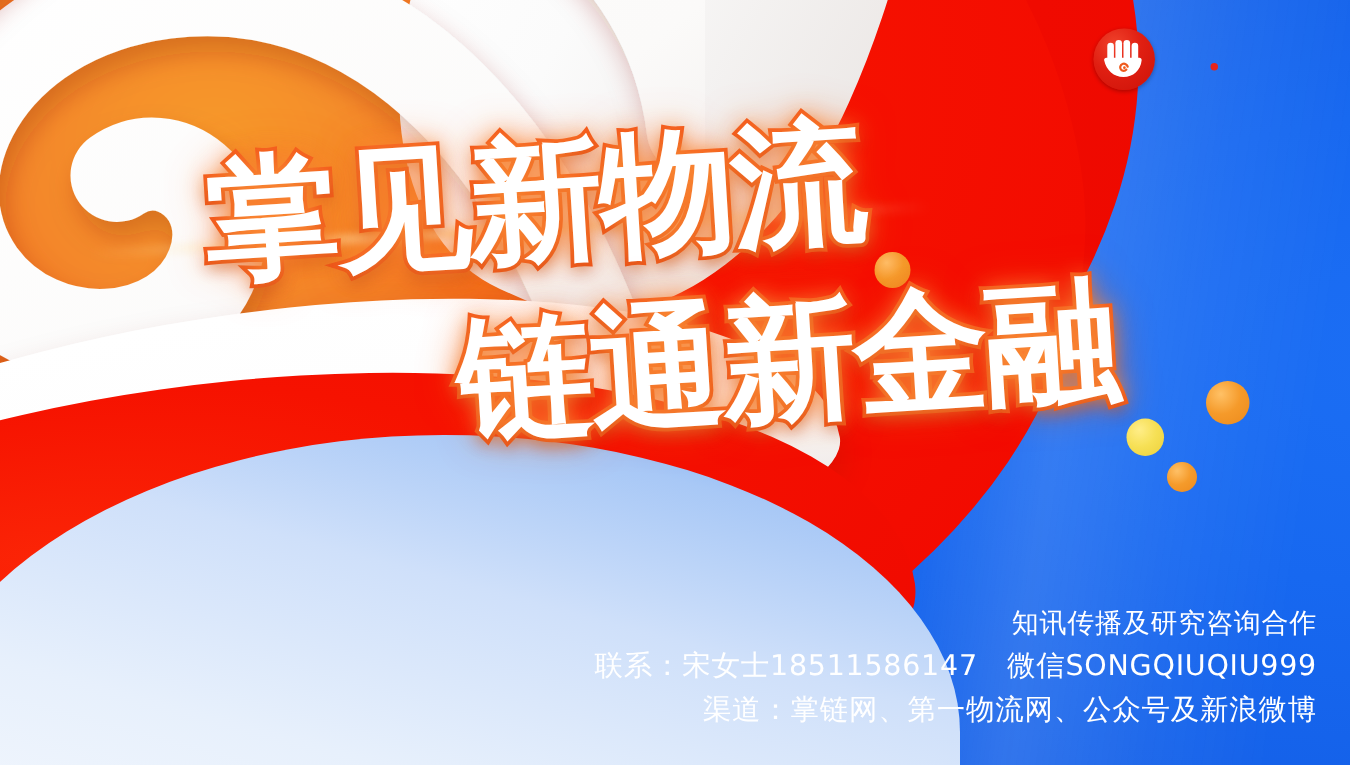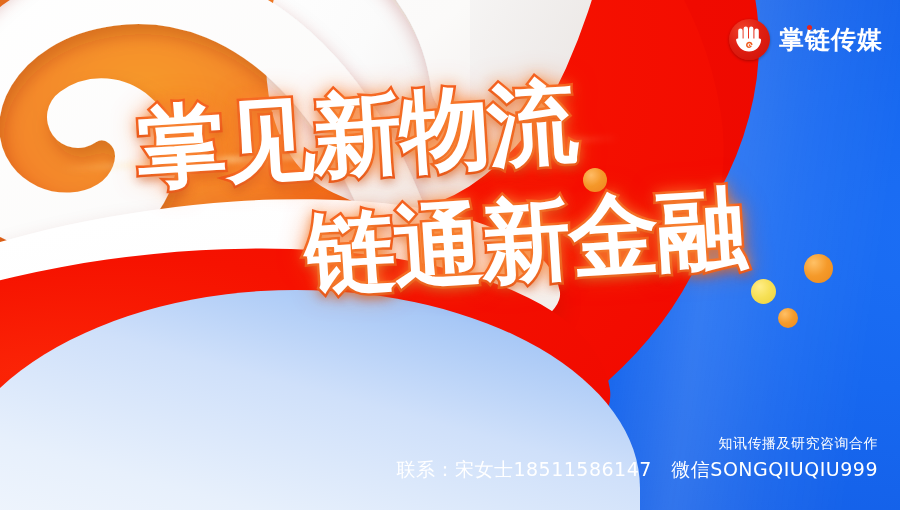--- a/index.html
+++ b/index.html
@@ -241,7 +241,6 @@
       </svg>
     </div>
     <div class="logo-text">
-      <span>掌链传媒</span>
       <span class="logo-dot"></span>
     </div>
   </div>

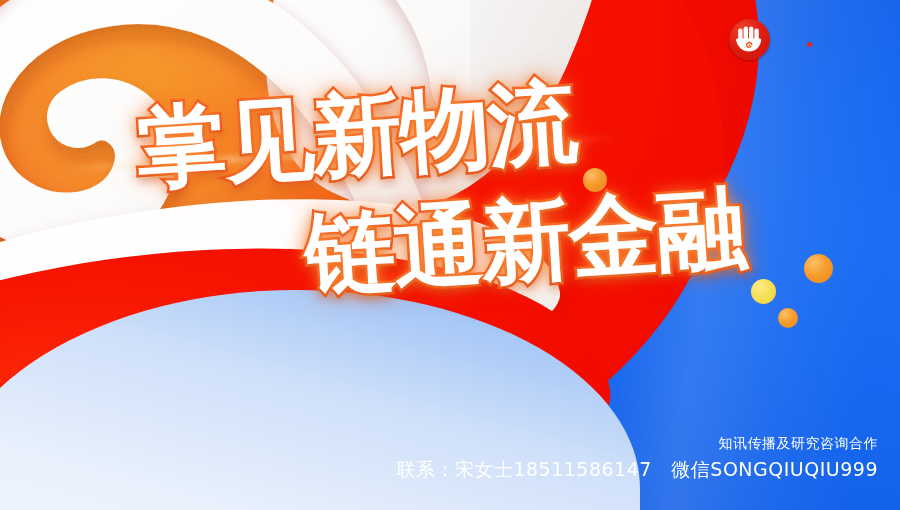--- a/index.html
+++ b/index.html
@@ -165,7 +165,7 @@
     font-family:"DejaVu Sans", sans-serif;
   }
   .f-line{white-space:nowrap;}
-  .f-1{font-size:14px;letter-spacing:.5px;margin-bottom:4px;}
+  .f-1{font-size:18px;letter-spacing:.5px;margin-bottom:4px;}
   .f-2{font-size:19px;letter-spacing:.5px;margin-bottom:3px;margin-left:48px;}
   .f-3{font-size:19px;letter-spacing:.5px;}
 </style>

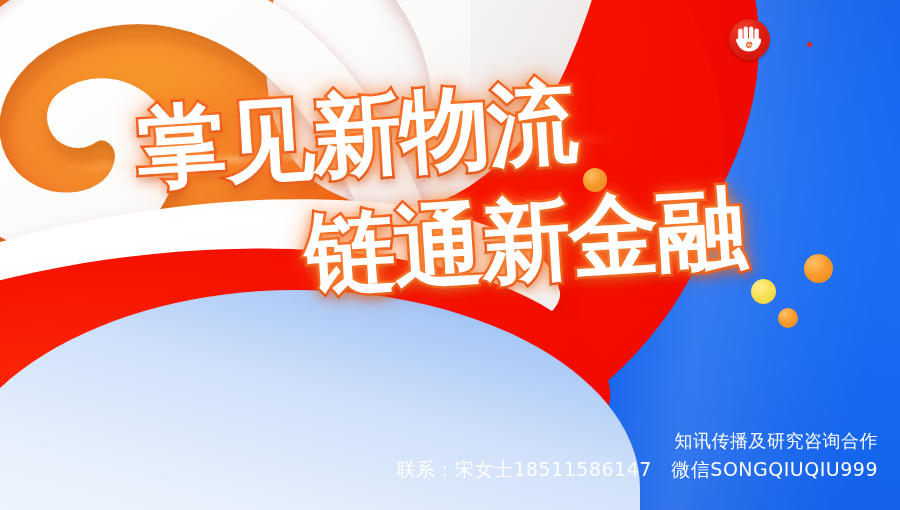--- a/index.html
+++ b/index.html
@@ -248,6 +248,7 @@
   <div class="footer">
     <div class="f-line f-1">知讯传播及研究咨询合作</div>
     <div class="f-line f-2">联系：宋女士18511586147　微信SONGQIUQIU999</div>
+    <div class="f-line f-3">渠道：掌链网、第一物流网、公众号及新浪微博</div>
   </div>
 
 </div>

